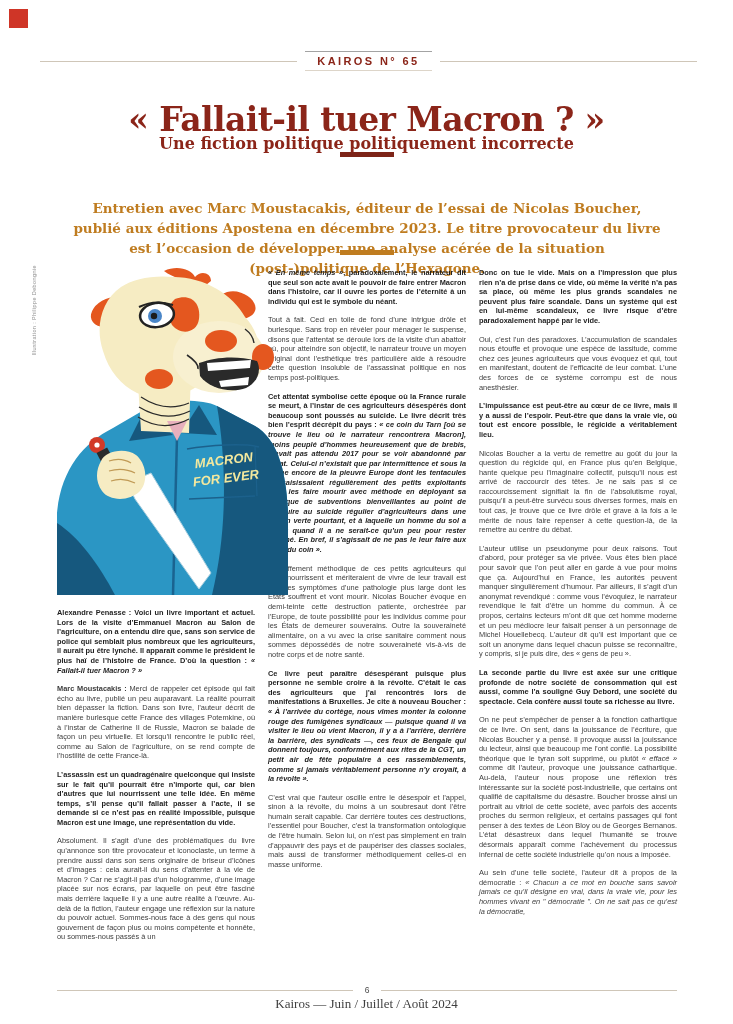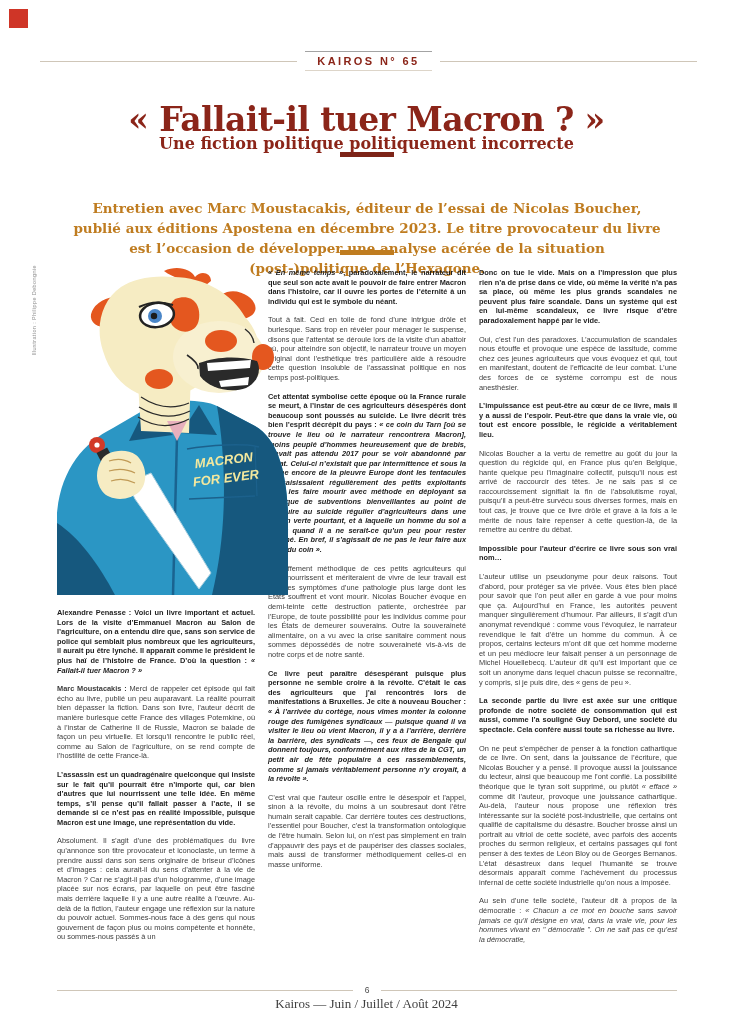--- a/index.html
+++ b/index.html
@@ -158,7 +158,6 @@
         <p class="answer"><span>Oui, c’est l’un des paradoxes. L’accumulation de scandales nous étouffe et provoque une espèce de lassitude, comme chez ces jeunes agriculteurs que vous évoquez et qui, tout en manifestant, doutent de l’efficacité de leur combat. L’une des forces de ce système corrompu est de nous anesthésier.</span></p>
         <p class="question"><span>L’impuissance est peut-être au cœur de ce livre, mais il y a aussi de l’espoir. Peut-être que dans la vraie vie, où tout est encore possible, le régicide a véritablement lieu.</span></p>
         <p class="answer"><span>Nicolas Boucher a la vertu de remettre au goût du jour la question du régicide qui, en France plus qu’en Belgique, hante quelque peu l’imaginaire collectif, puisqu’il nous est arrivé de raccourcir des têtes. Je ne sais pas si ce raccourcissement signifiait la fin de l’absolutisme royal, puisqu’il a peut-être survécu sous diverses formes, mais en tout cas, je trouve que ce livre drôle et grave à la fois a le mérite de nous faire repenser à cette question-là, de la remettre au centre du débat.</span></p>
-        <p class="heading"><span>Impossible pour l’auteur d’écrire ce livre sous son vrai nom…</span></p>
         <p class="answer"><span>L’auteur utilise un pseudonyme pour deux raisons. Tout d’abord, pour protéger sa vie privée. Vous êtes bien placé pour savoir que l’on peut aller en garde à vue pour moins que ça. Aujourd’hui en France, les autorités peuvent manquer singulièrement d’humour. Par ailleurs, il s’agit d’un anonymat revendiqué : comme vous l’évoquiez, le narrateur revendique le fait d’être un homme du commun. À ce propos, certains lecteurs m’ont dit que cet homme moderne et un peu médiocre leur faisait penser à un personnage de Michel Houellebecq. L’auteur dit qu’il est important que ce soit un anonyme dans lequel chacun puisse se reconnaître, y compris, si je puis dire, des « gens de peu ».</span></p>
         <p class="question"><span>La seconde partie du livre est axée sur une critique profonde de notre société de consommation qui est aussi, comme l’a souligné Guy Debord, une société du spectacle. Cela confère aussi toute sa richesse au livre.</span></p>
         <p class="answer"><span>On ne peut s’empêcher de penser à la fonction cathartique de ce livre. On sent, dans la jouissance de l’écriture, que Nicolas Boucher y a pensé. Il provoque aussi la jouissance du lecteur, ainsi que beaucoup me l’ont confié. La possibilité théorique que le tyran soit supprimé, ou plutôt </span><span class="i">« effacé »</span><span> comme dit l’auteur, provoque une jouissance cathartique. Au-delà, l’auteur nous propose une réflexion très intéressante sur la société post-industrielle, que certains ont qualifié de capitalisme du désastre. Boucher brosse ainsi un portrait au vitriol de cette société, avec parfois des accents proches du sermon religieux, et certains passages qui font penser à des textes de Léon Bloy ou de Georges Bernanos. L’état désastreux dans lequel l’humanité se trouve désormais apparaît comme l’achèvement du processus infernal de cette société industrielle qu’on nous a imposée.</span></p>

